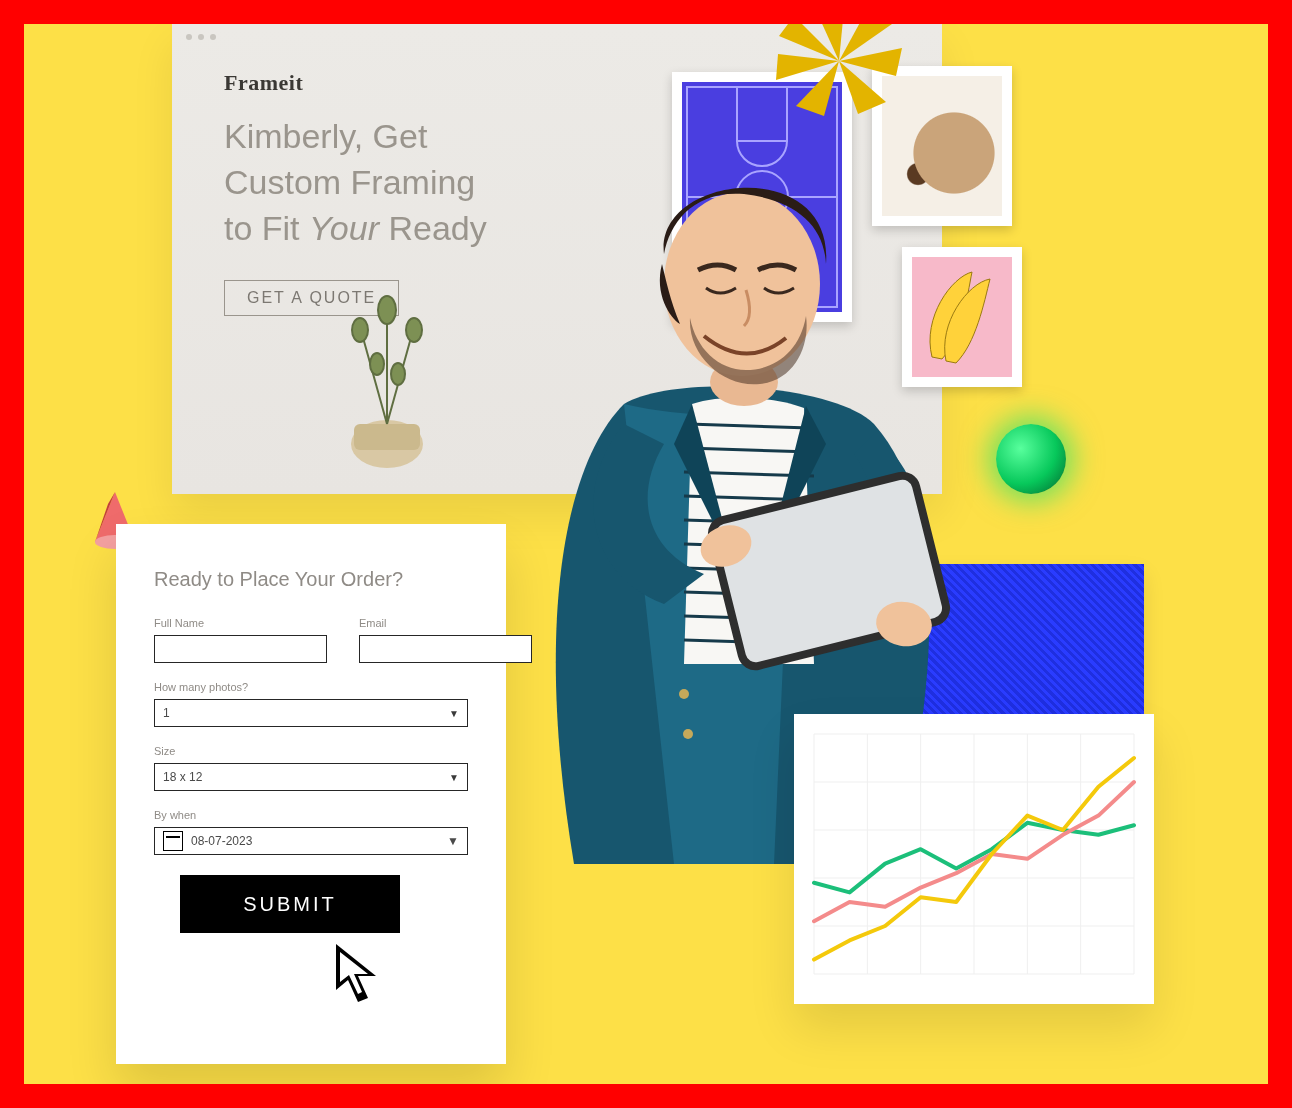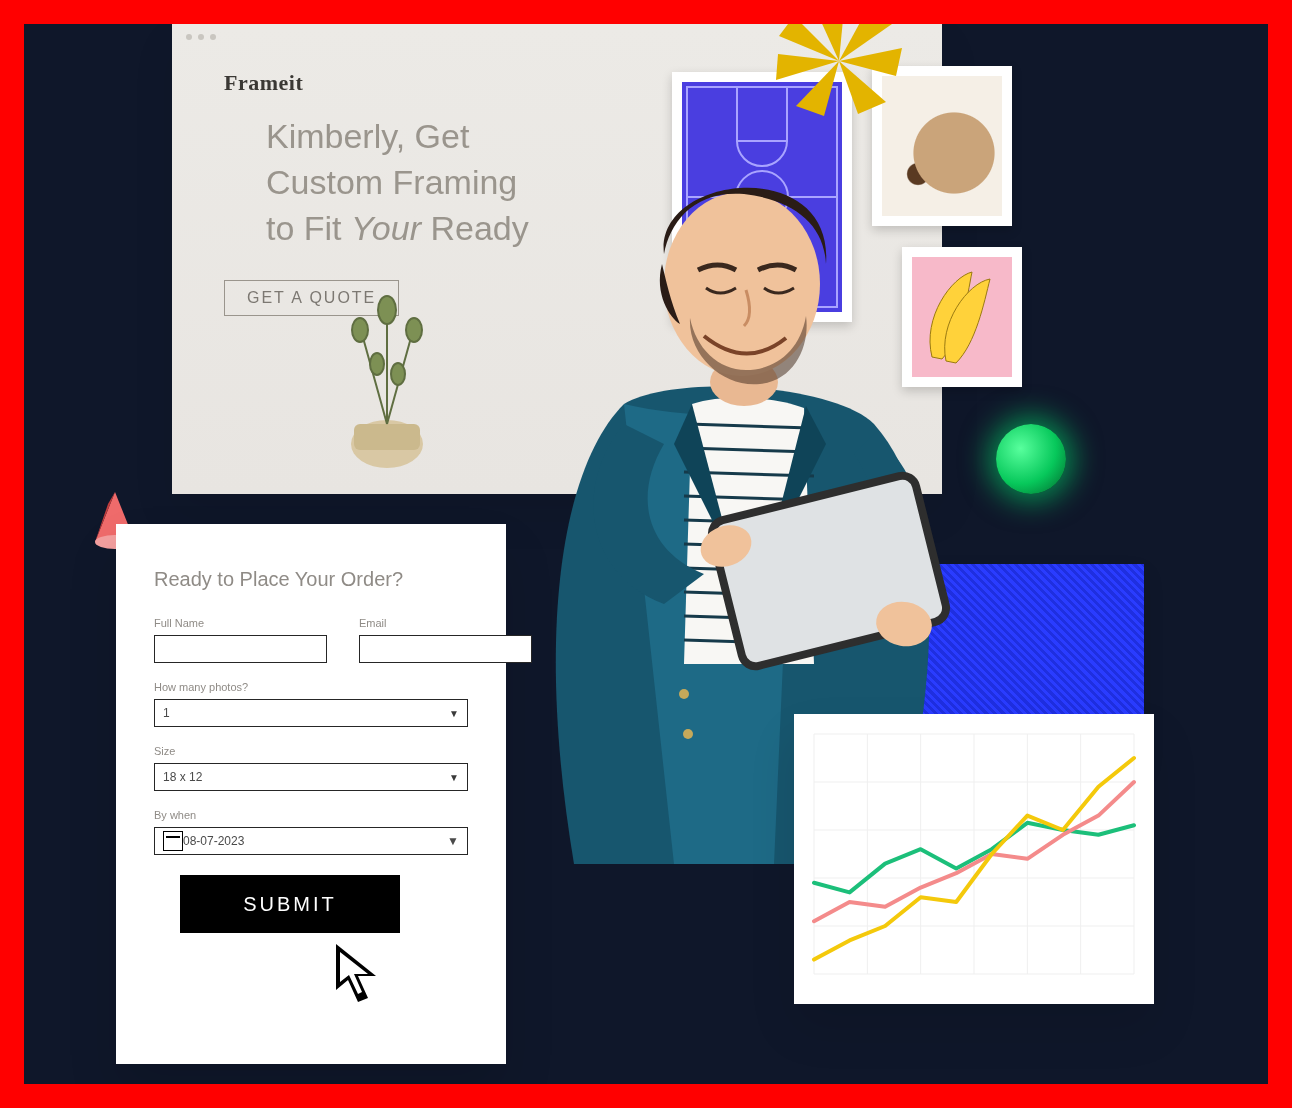--- a/index.html
+++ b/index.html
@@ -14,7 +14,7 @@
     position: absolute;
     left: 24px; top: 24px;
     width: 1244px; height: 1060px;
-    background: #0f172a;
+    background: #fde047;
     overflow: hidden;
   }
 

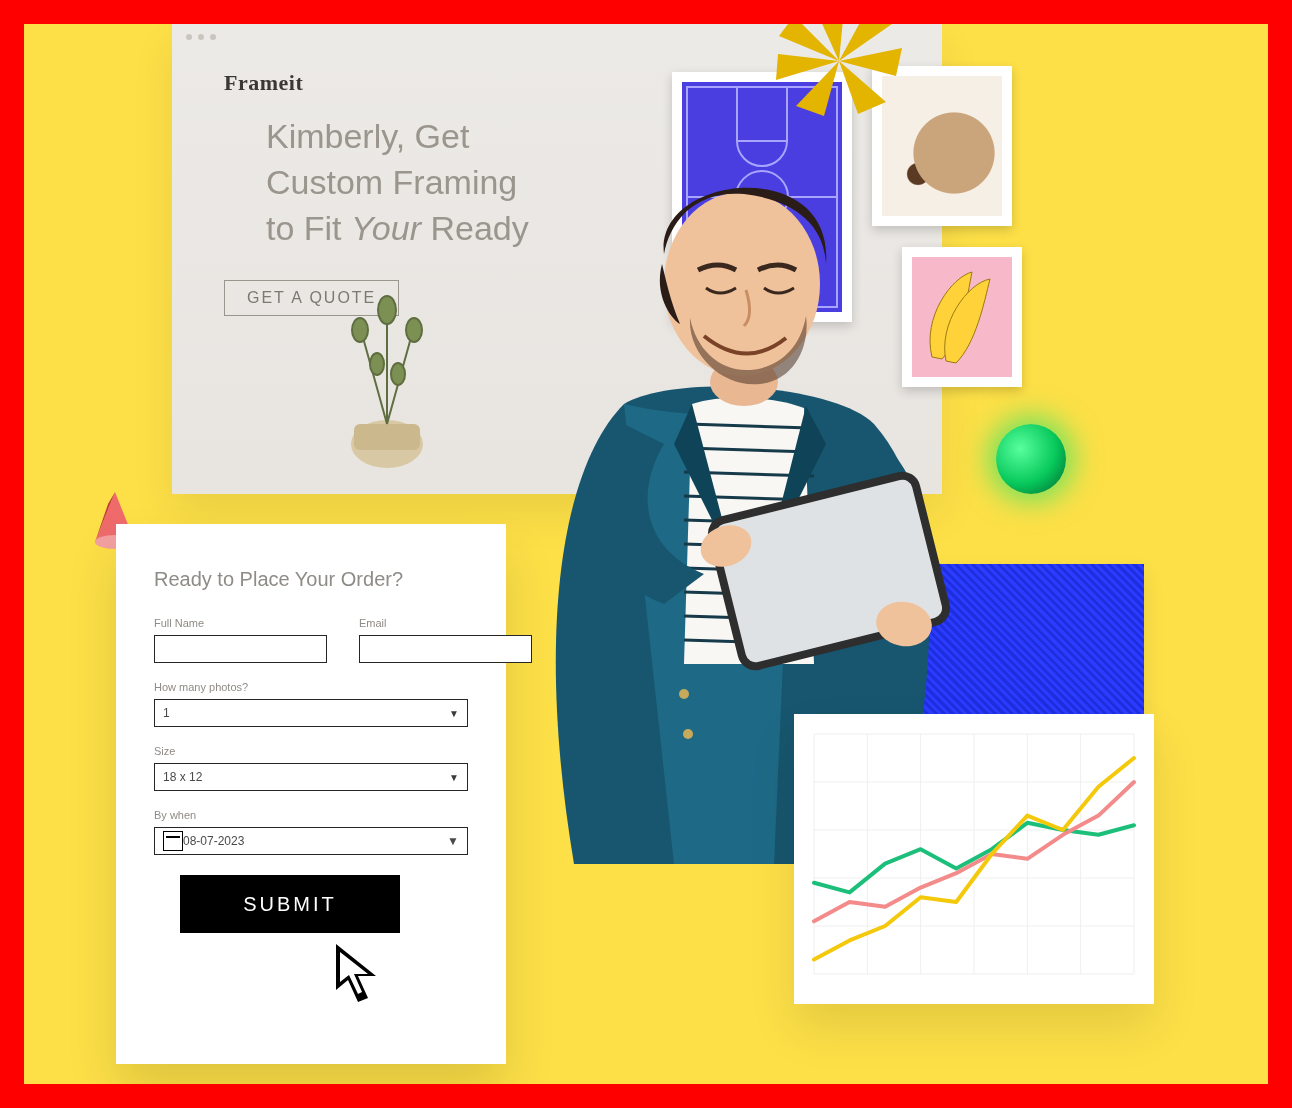--- a/index.html
+++ b/index.html
@@ -46,7 +46,6 @@
   .hero{
     font-size:34px; line-height:1.35; font-weight:300;
     color:#9a958d;
-    margin-left:42px;
   }
   .hero em{ font-style:italic; }
   .cta{

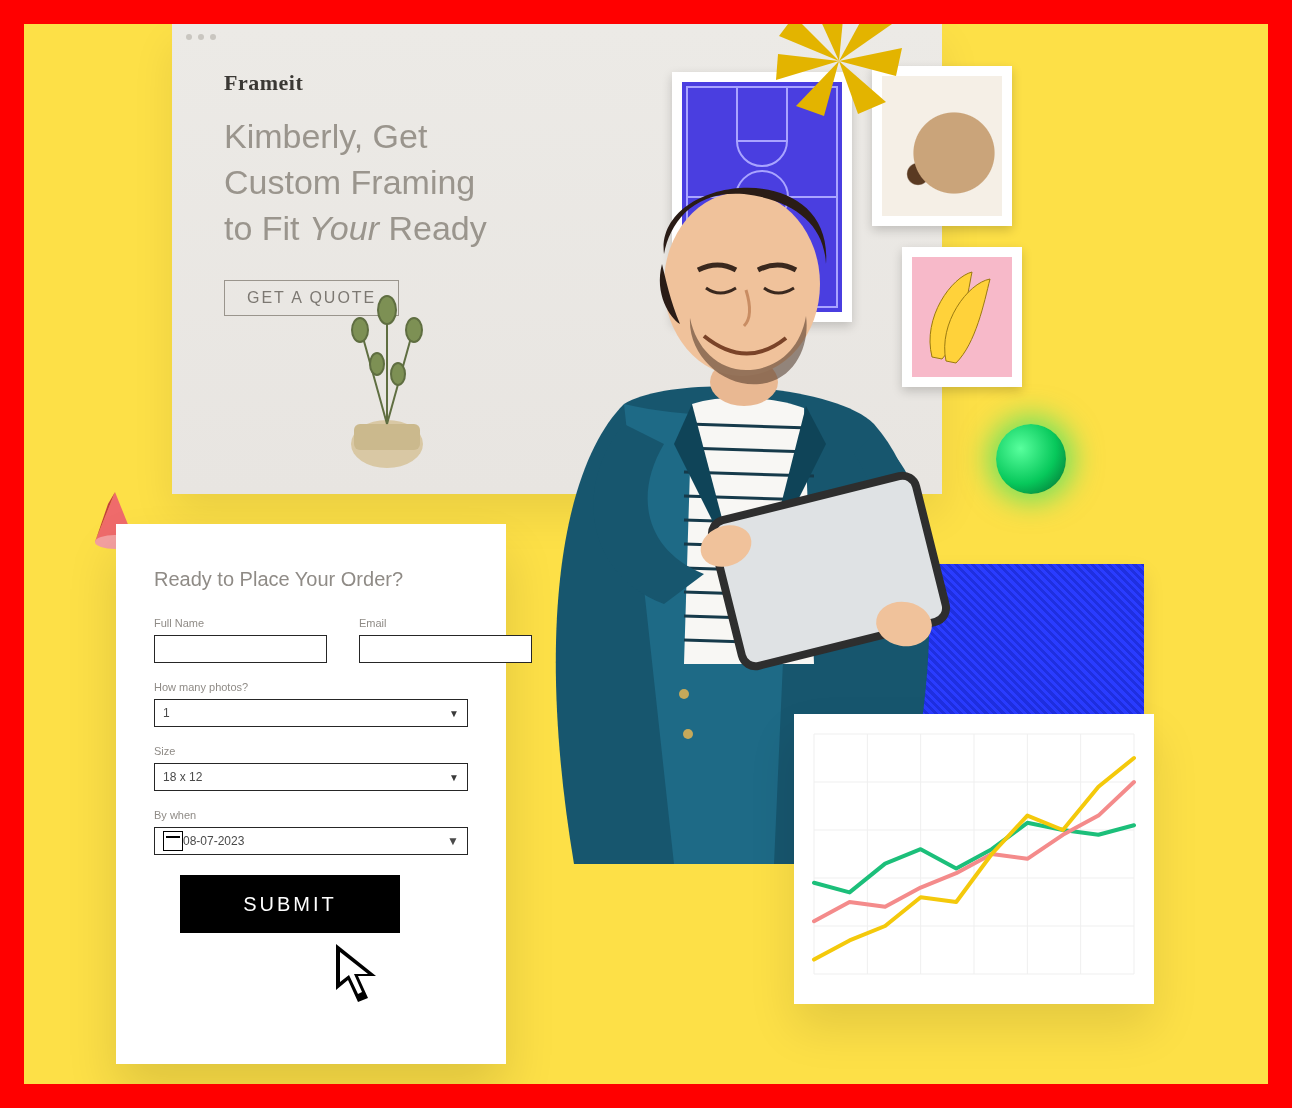--- a/index.html
+++ b/index.html
@@ -142,7 +142,7 @@
   }
   .select .caret{ font-size:10px; color:#3a3a3a; }
   .dateinput{
-    display:flex; align-items:center; 
+    display:flex; align-items:center; gap:8px;
     cursor:pointer;
   }
   .dateinput .cal{

